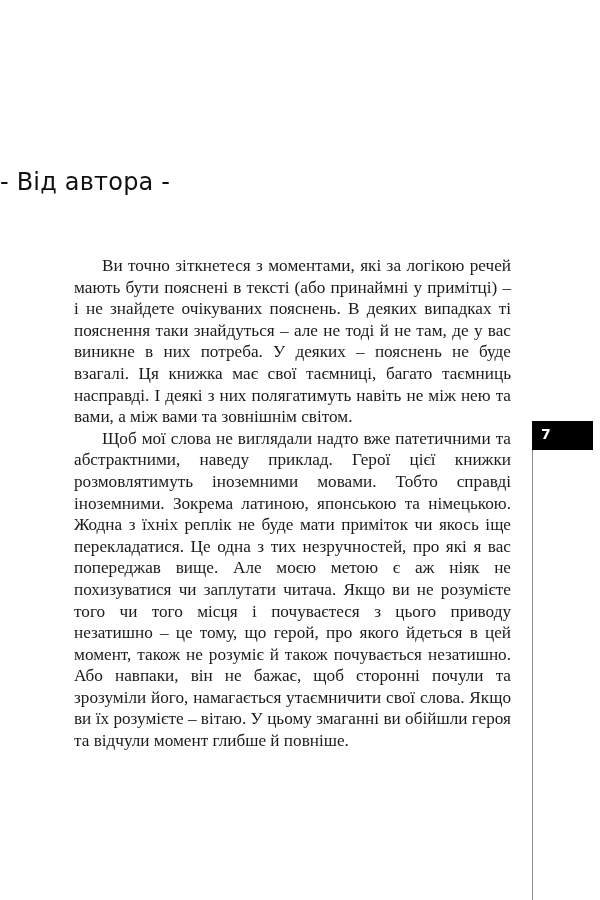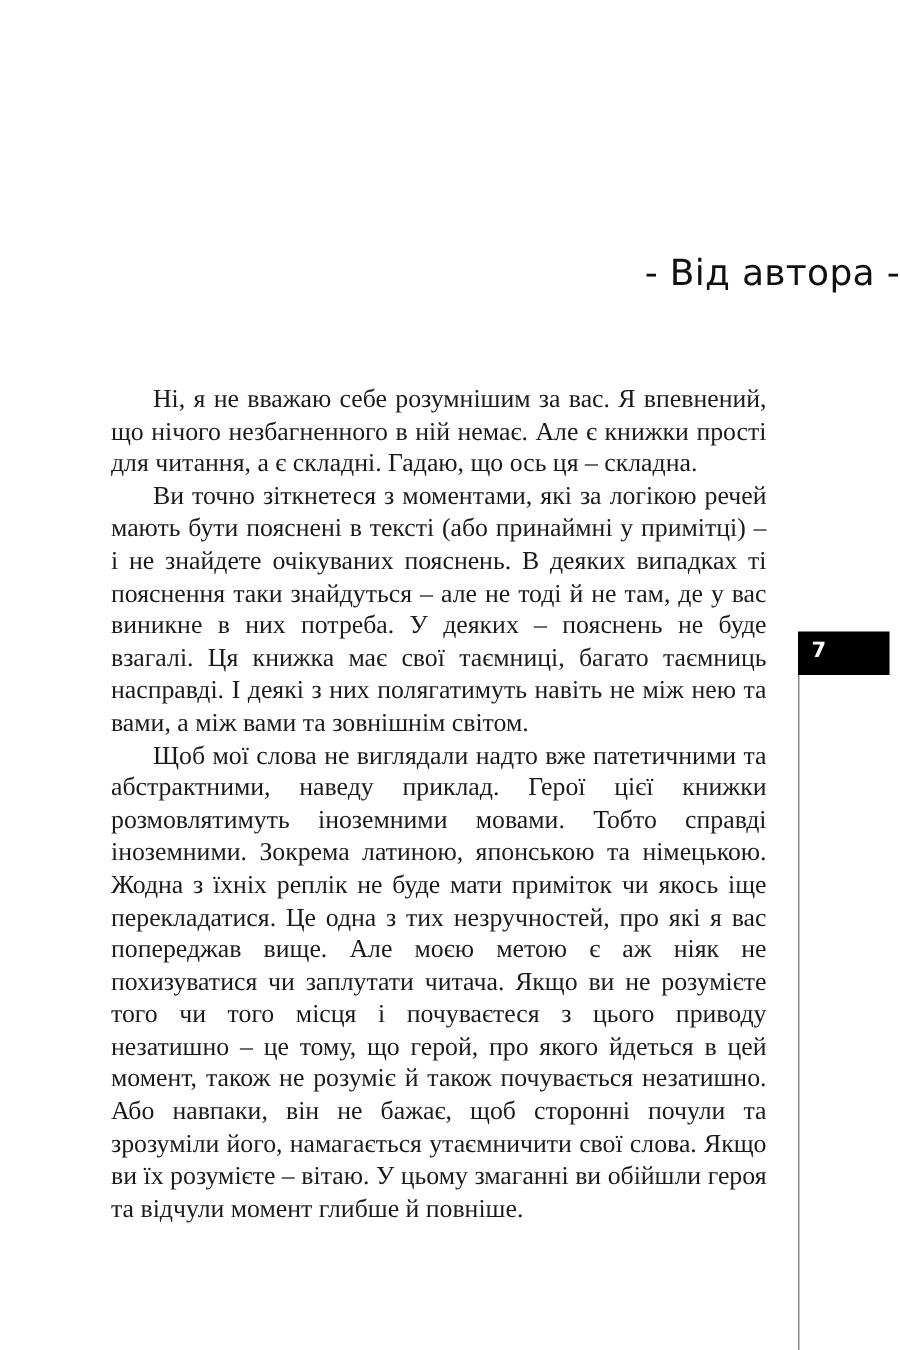--- a/index.html
+++ b/index.html
@@ -8,7 +8,7 @@
     color: #1a1a1a;
   }
   .title {
-    position: absolute; top: 168px; left: 0; width: 600px; text-align: right;
+    position: absolute; top: 168px; left: 0; width: 600px; text-align: left;
     font-family: "DejaVu Sans", sans-serif; font-size: 24px; color: #111;
     letter-spacing: 0.2px;
   }

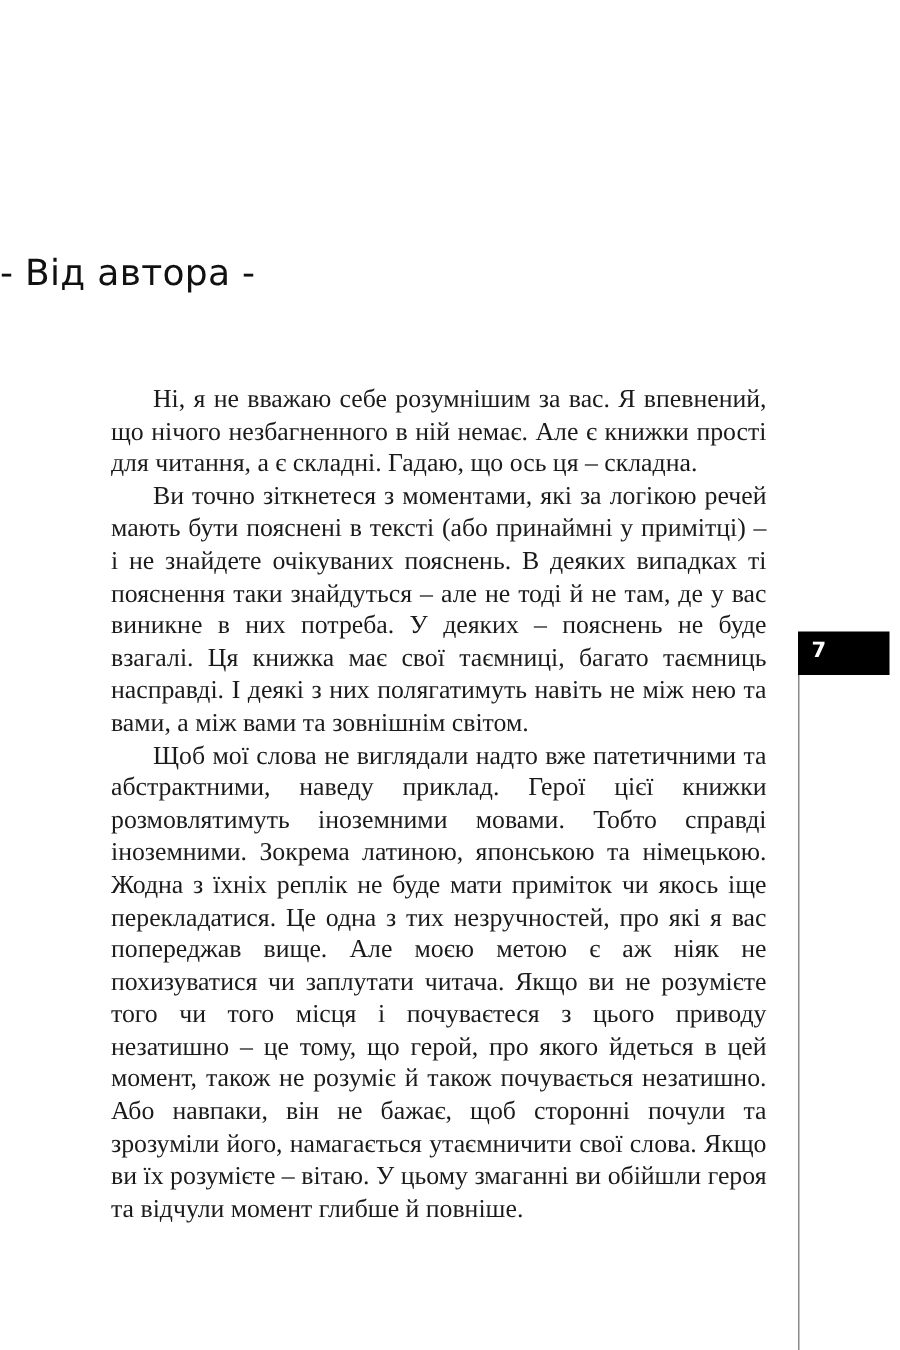--- a/index.html
+++ b/index.html
@@ -36,7 +36,6 @@
   <h1 class="title" style="margin:0;font-weight:normal;">- Від автора -</h1>
 
   <div class="body-text">
-    <p>Ні, я не вважаю себе розумнішим за вас. Я впевнений, що нічого незбагненного в ній немає. Але є книжки прості для читання, а є складні. Гадаю, що ось ця – складна.</p>
     <p>Ви точно зіткнетеся з моментами, які за логікою речей мають бути пояснені в тексті (або принаймні у примітці) – і не знайдете очікуваних пояснень. В деяких випадках ті пояс­нення таки знайдуться – але не тоді й не там, де у вас виник­не в них потреба. У деяких – пояснень не буде взагалі. Ця книжка має свої таємниці, багато таємниць насправді. І дея­кі з них полягатимуть навіть не між нею та вами, а між вами та зовнішнім світом.</p>
     <p>Щоб мої слова не виглядали надто вже патетичними та абстрактними, наведу приклад. Герої цієї книжки розмовля­тимуть іноземними мовами. Тобто справді іноземними. Зок­рема латиною, японською та німецькою. Жодна з їхніх реп­лік не буде мати приміток чи якось іще перекладатися. Це одна з тих незручностей, про які я вас попереджав вище. Але моєю метою є аж ніяк не похизуватися чи заплутати читача. Якщо ви не розумієте того чи того місця і почуваєтеся з цьо­го приводу незатишно – це тому, що герой, про якого йдеть­ся в цей момент, також не розуміє й також почувається не­затишно. Або навпаки, він не бажає, щоб сторонні почули та зрозуміли його, намагається утаємничити свої слова. Якщо ви їх розумієте – вітаю. У цьому змаганні ви обійшли героя та відчули момент глибше й повніше.</p>
   </div>

